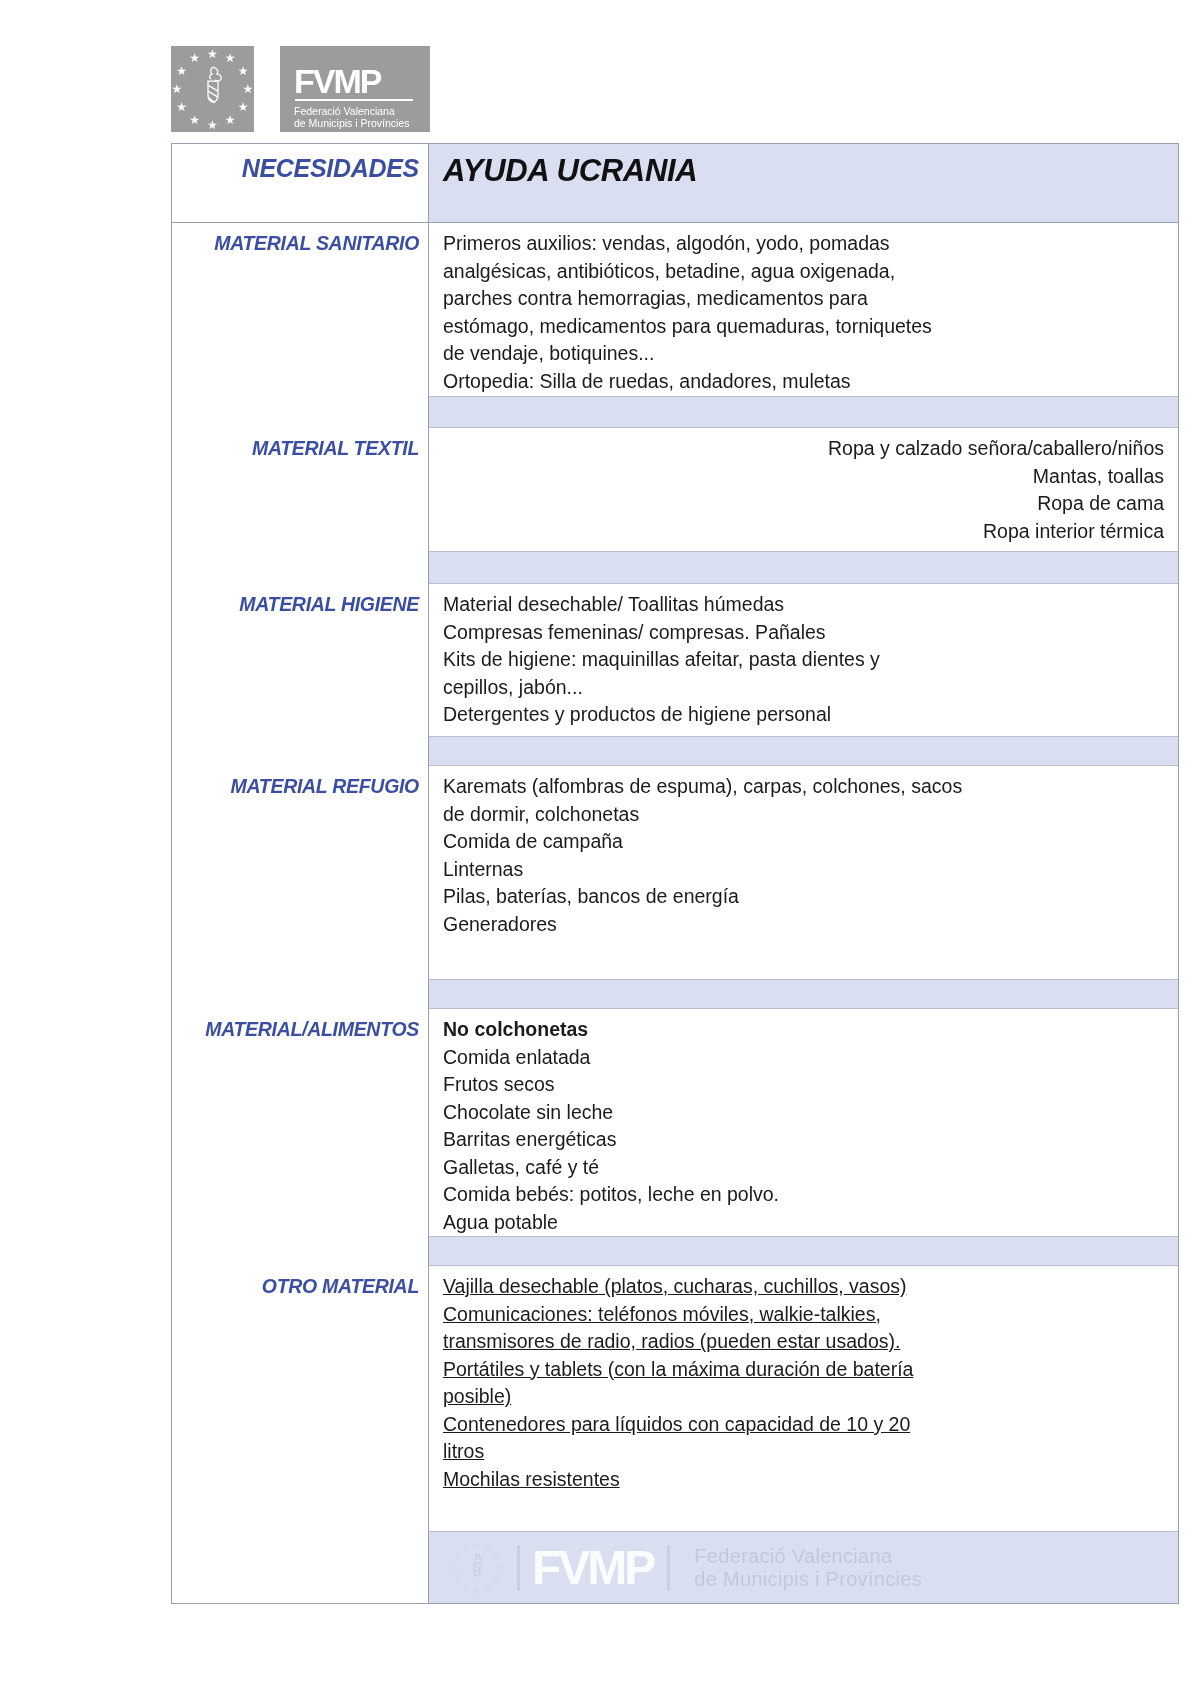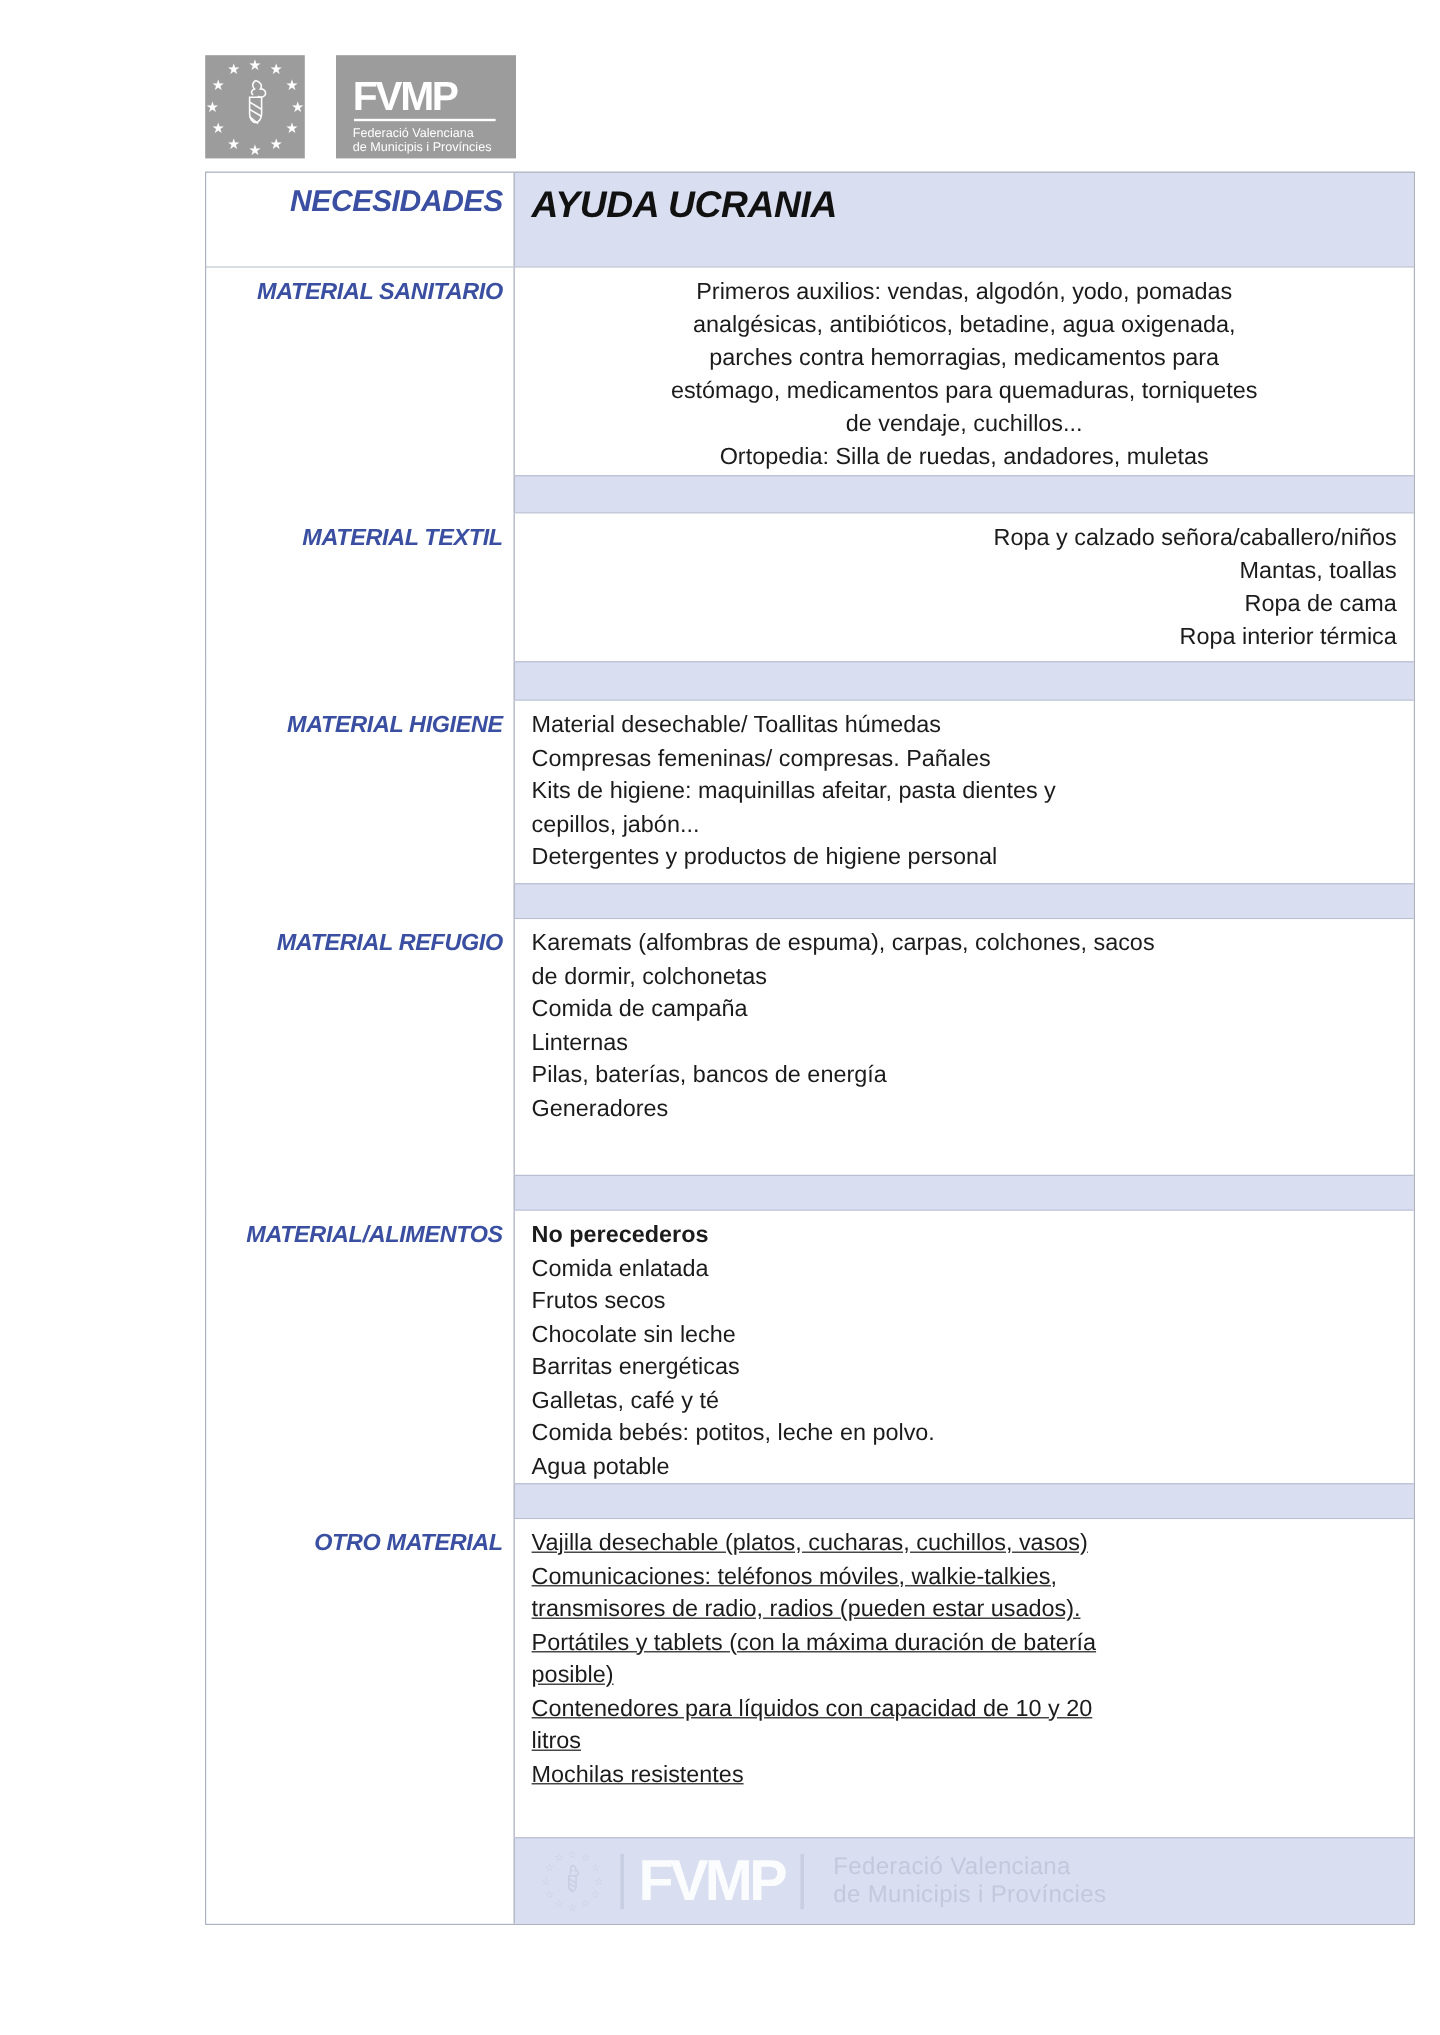--- a/index.html
+++ b/index.html
@@ -112,7 +112,7 @@
     <div class="cell-left">
       <span class="row-label">MATERIAL SANITARIO</span>
     </div>
-    <div class="cell-right" style="min-height: 173px; text-align: center;">
+    <div class="cell-right" style="min-height: 173px;">
             <div class="line">Primeros auxilios: vendas, algodón, yodo, pomadas</div>
             <div class="line">analgésicas, antibióticos, betadine, agua oxigenada,</div>
             <div class="line">parches contra hemorragias, medicamentos para</div>

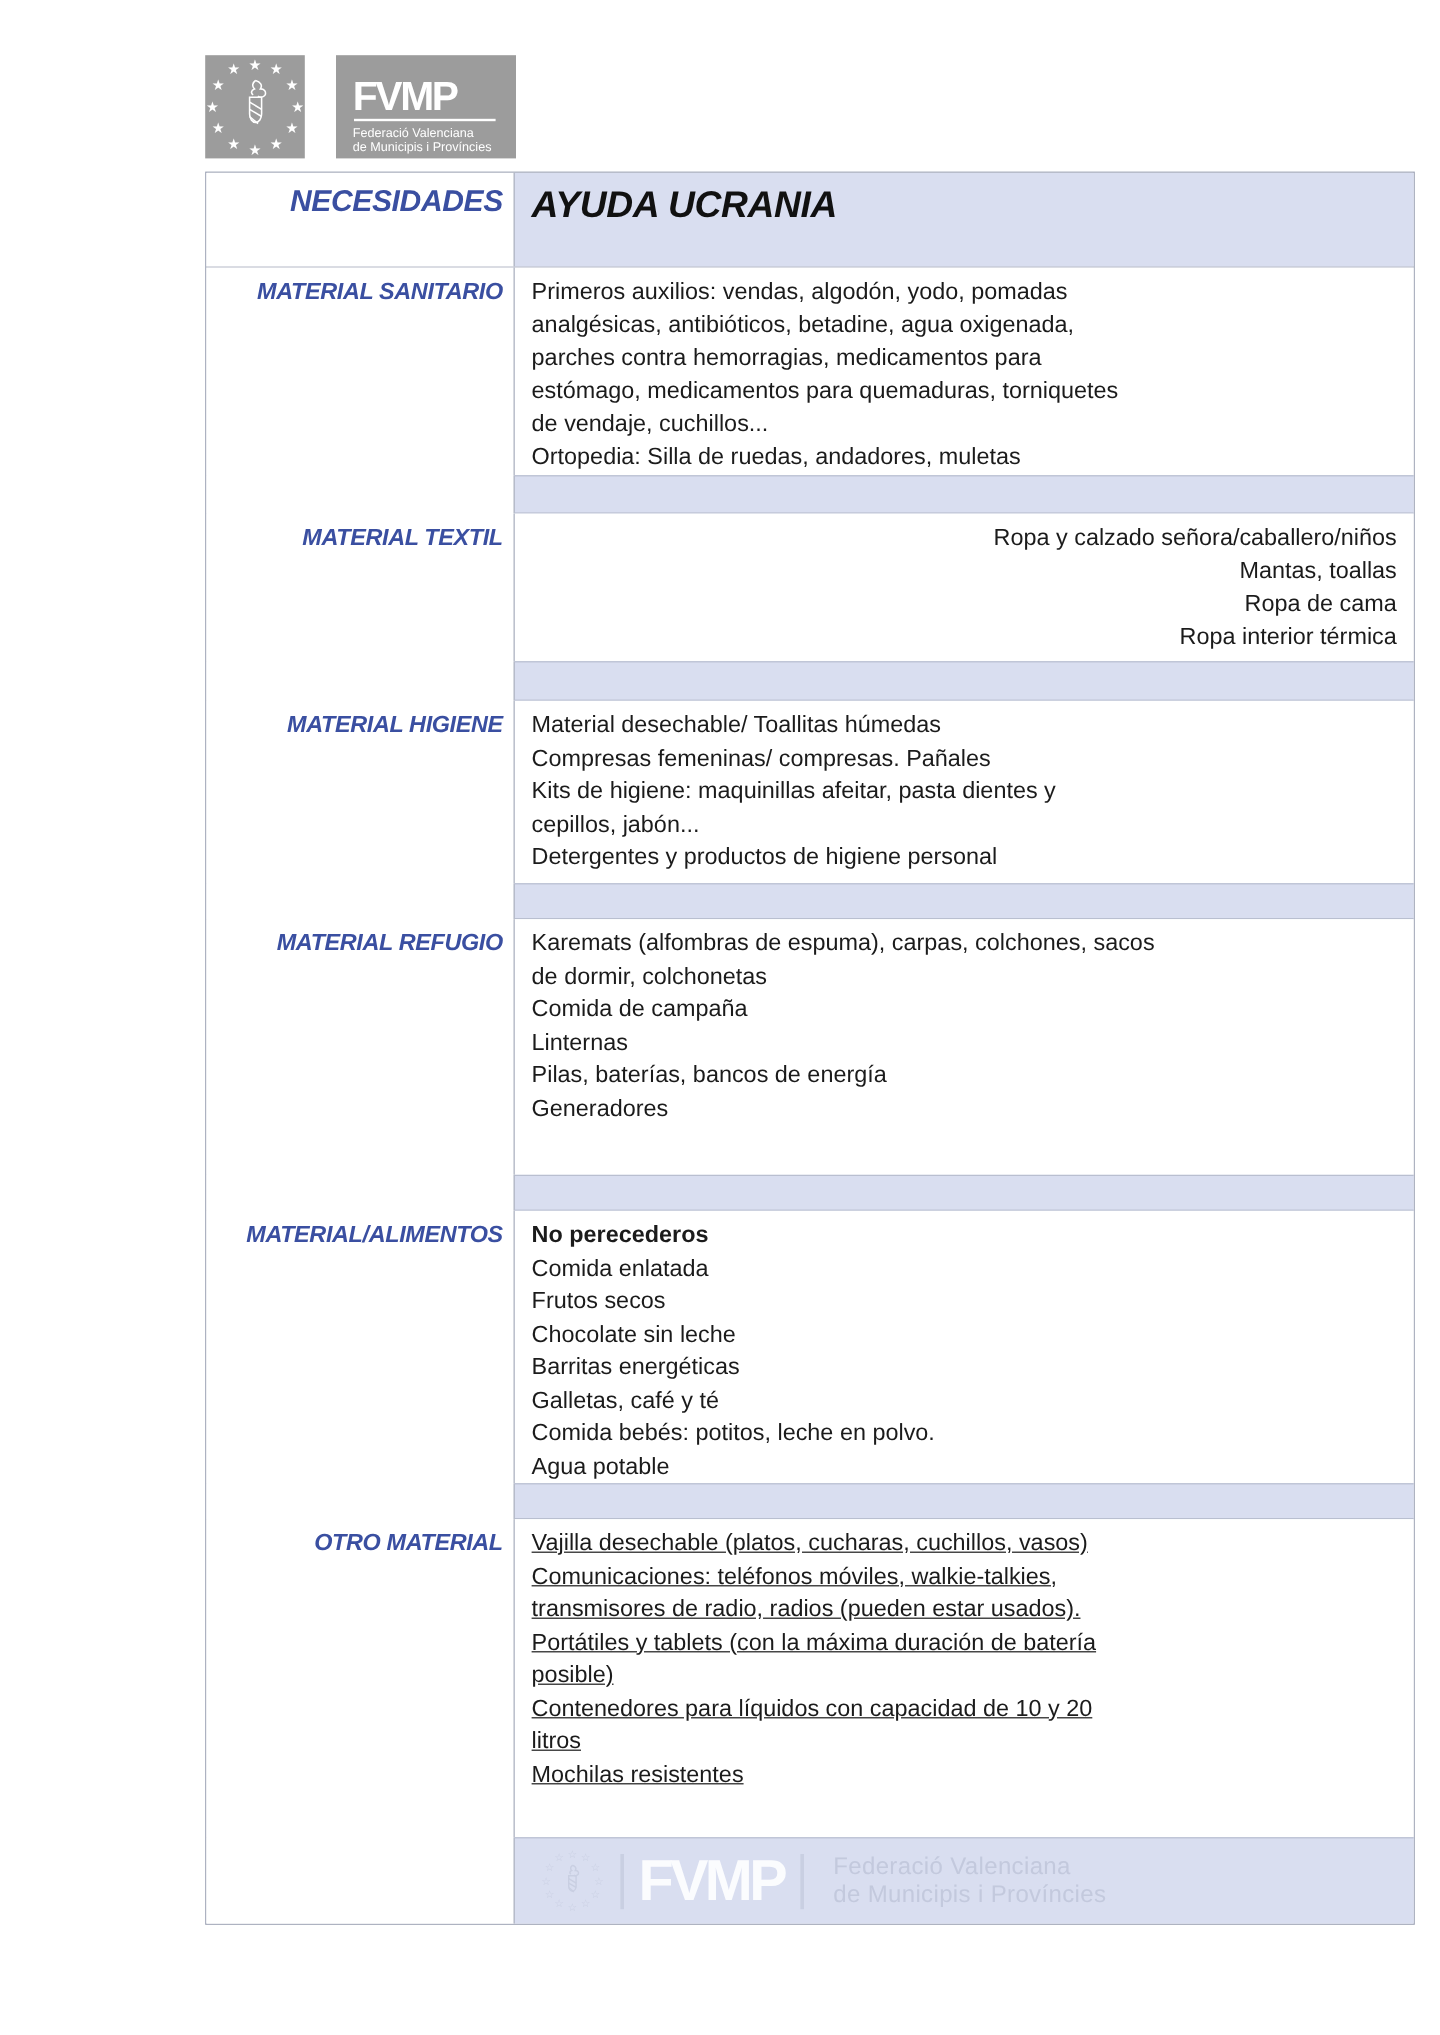--- a/index.html
+++ b/index.html
@@ -117,7 +117,7 @@
             <div class="line">analgésicas, antibióticos, betadine, agua oxigenada,</div>
             <div class="line">parches contra hemorragias, medicamentos para</div>
             <div class="line">estómago, medicamentos para quemaduras, torniquetes</div>
-            <div class="line">de vendaje, cuchillos...</div>
+            <div class="line">de vendaje, botiquines...</div>
             <div class="line">Ortopedia: Silla de ruedas, andadores, muletas</div>
           </div>
   </div>

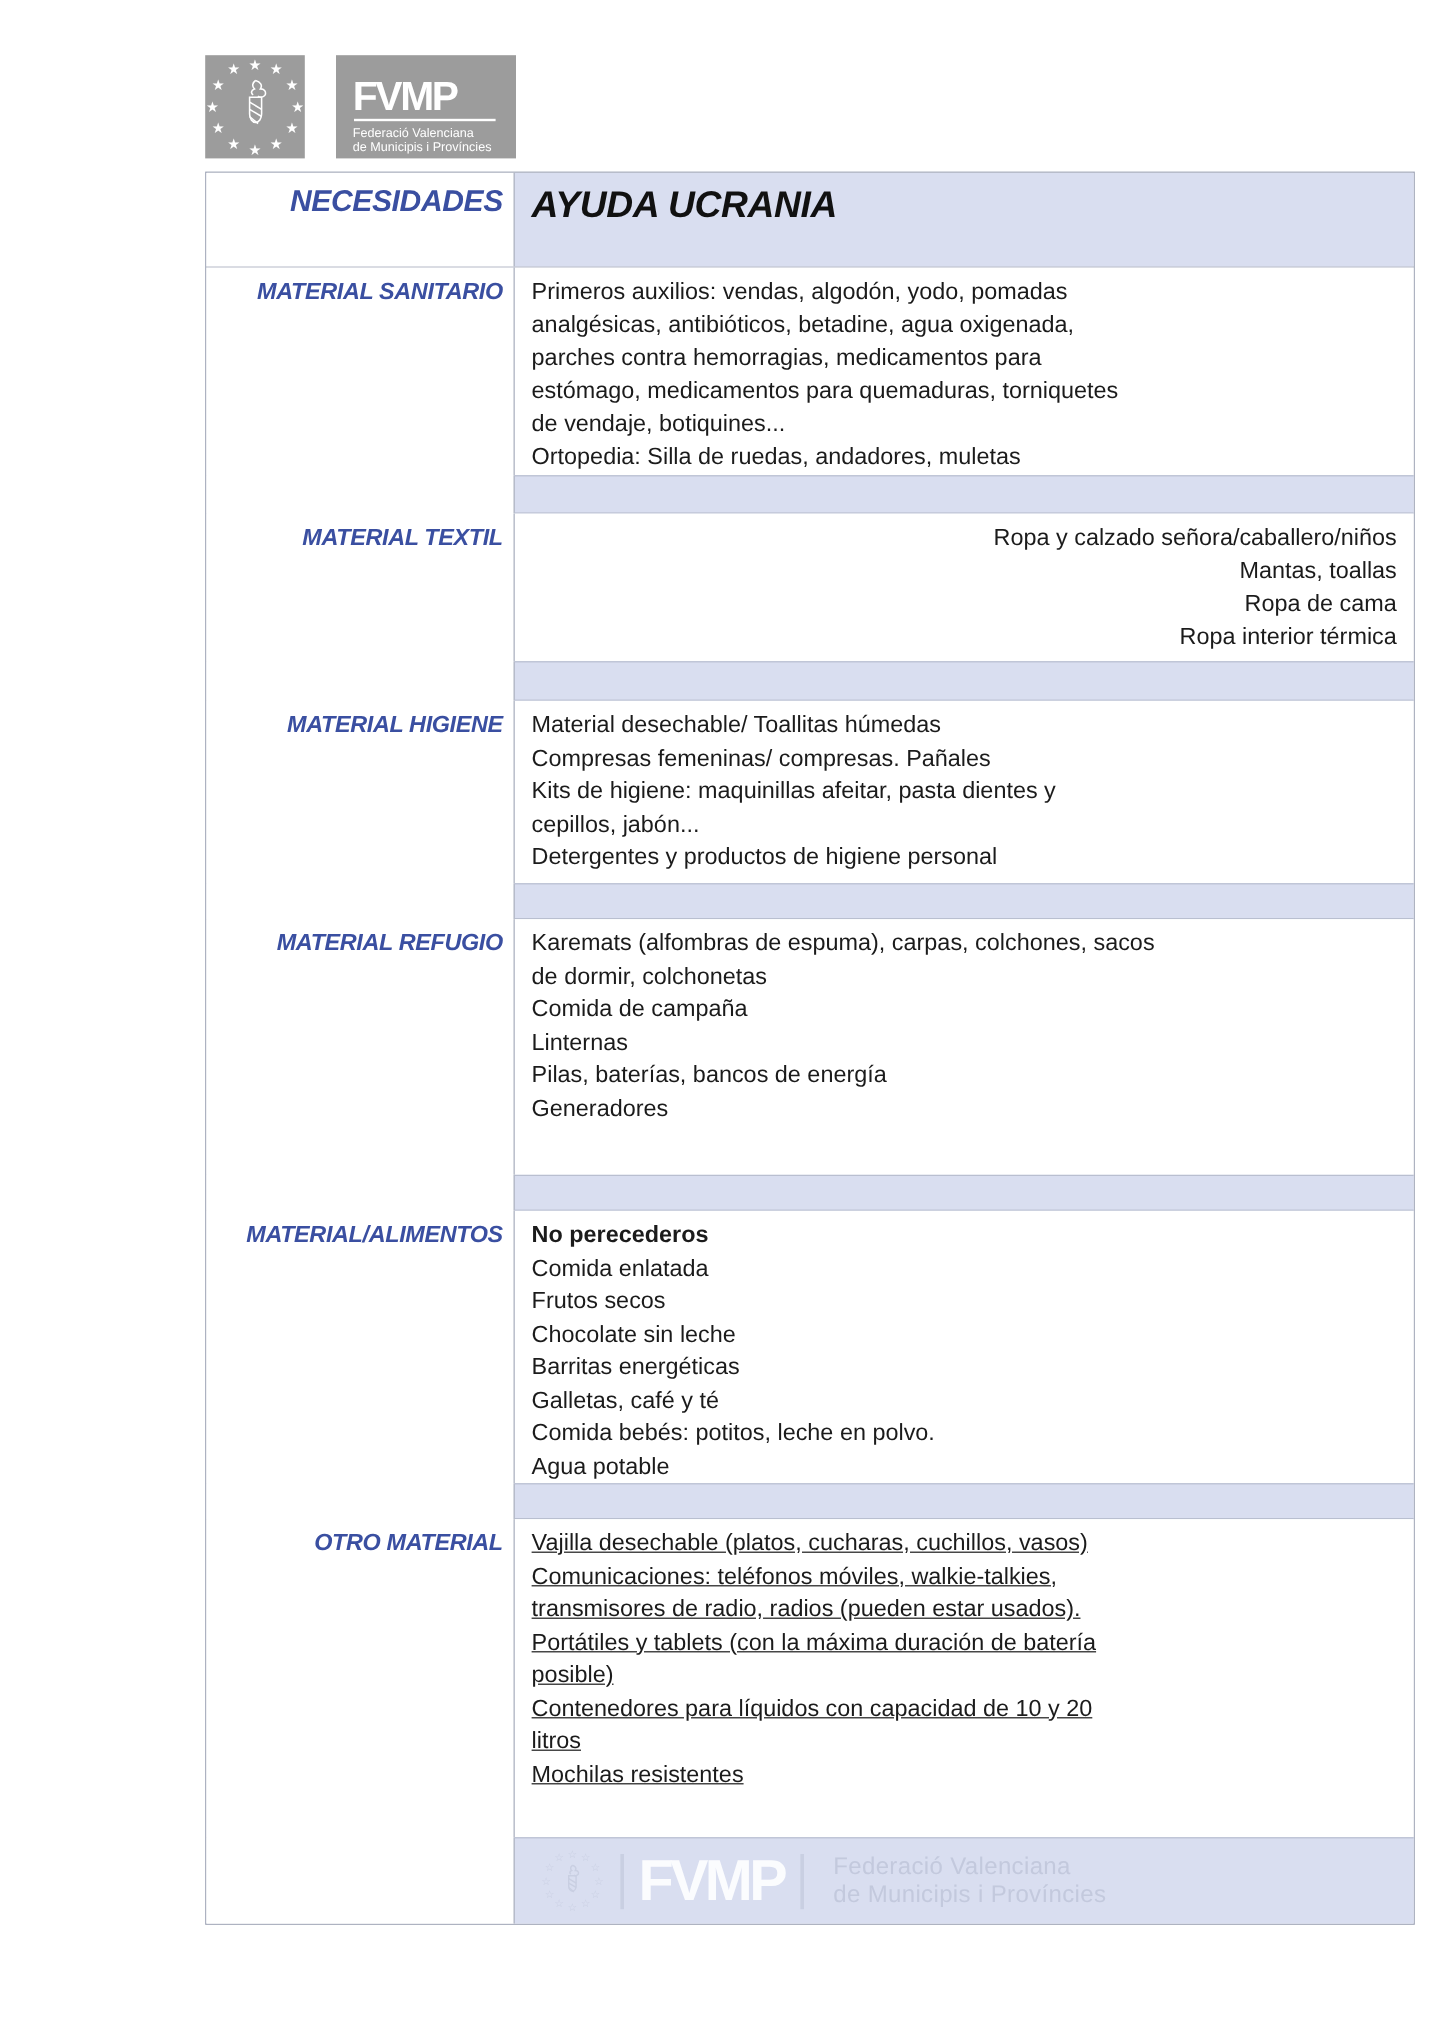--- a/index.html
+++ b/index.html
@@ -186,7 +186,7 @@
       <span class="row-label">MATERIAL/ALIMENTOS</span>
     </div>
     <div class="cell-right" style="min-height: 227px;">
-            <div class="line bold">No perecederos</div>
+            <div class="line bold">No colchonetas</div>
             <div class="line">Comida enlatada</div>
             <div class="line">Frutos secos</div>
             <div class="line">Chocolate sin leche</div>

